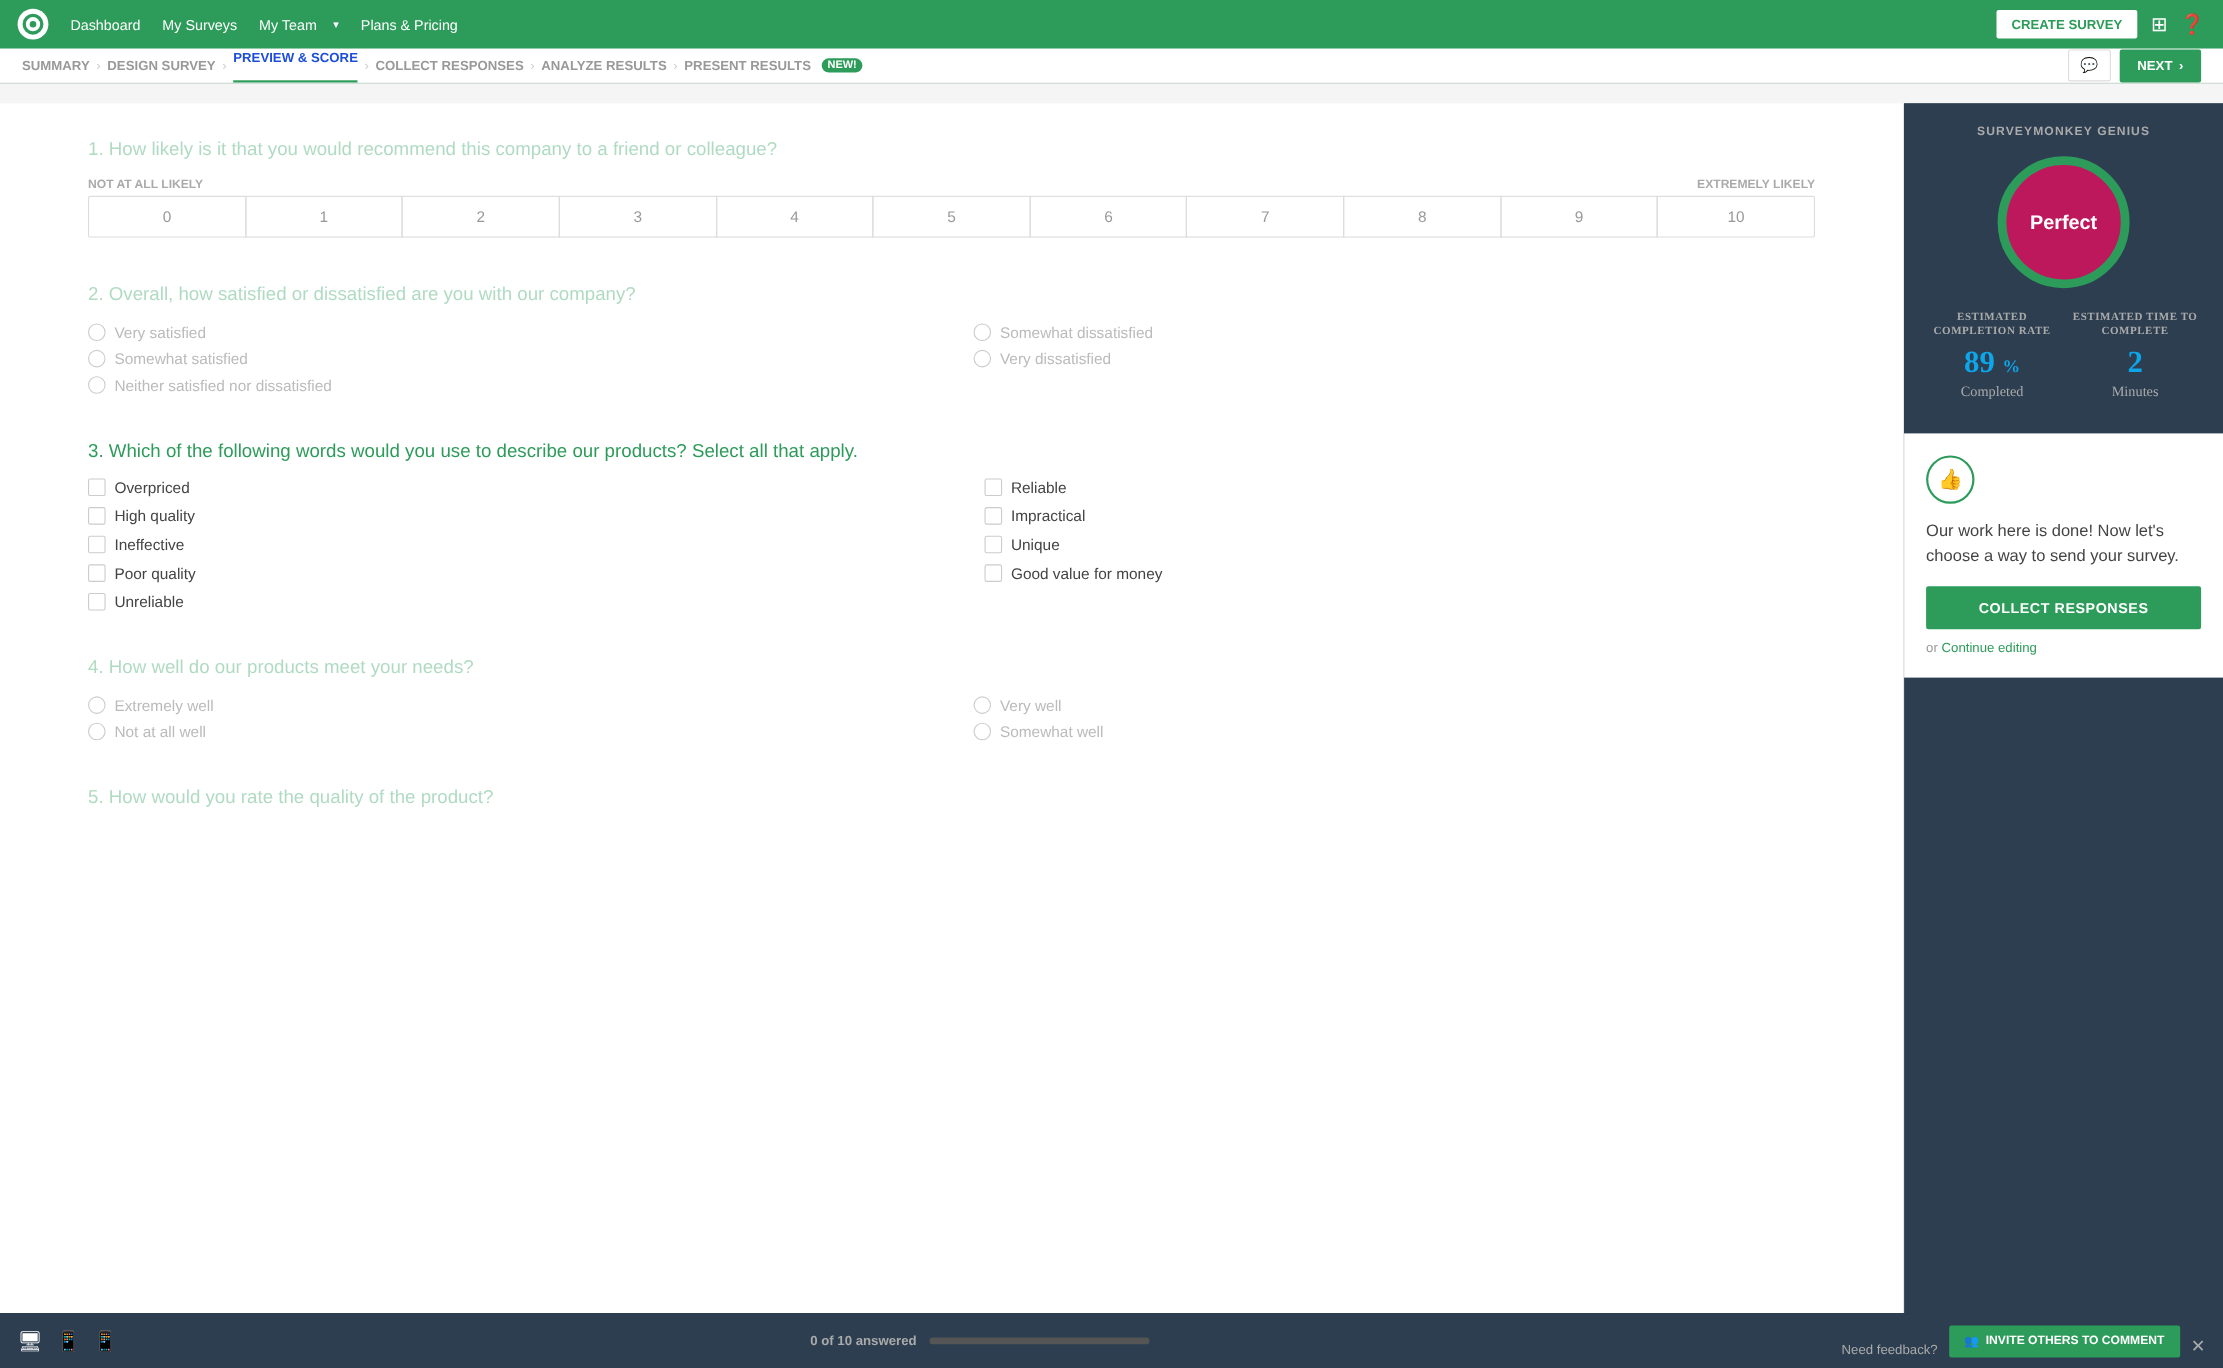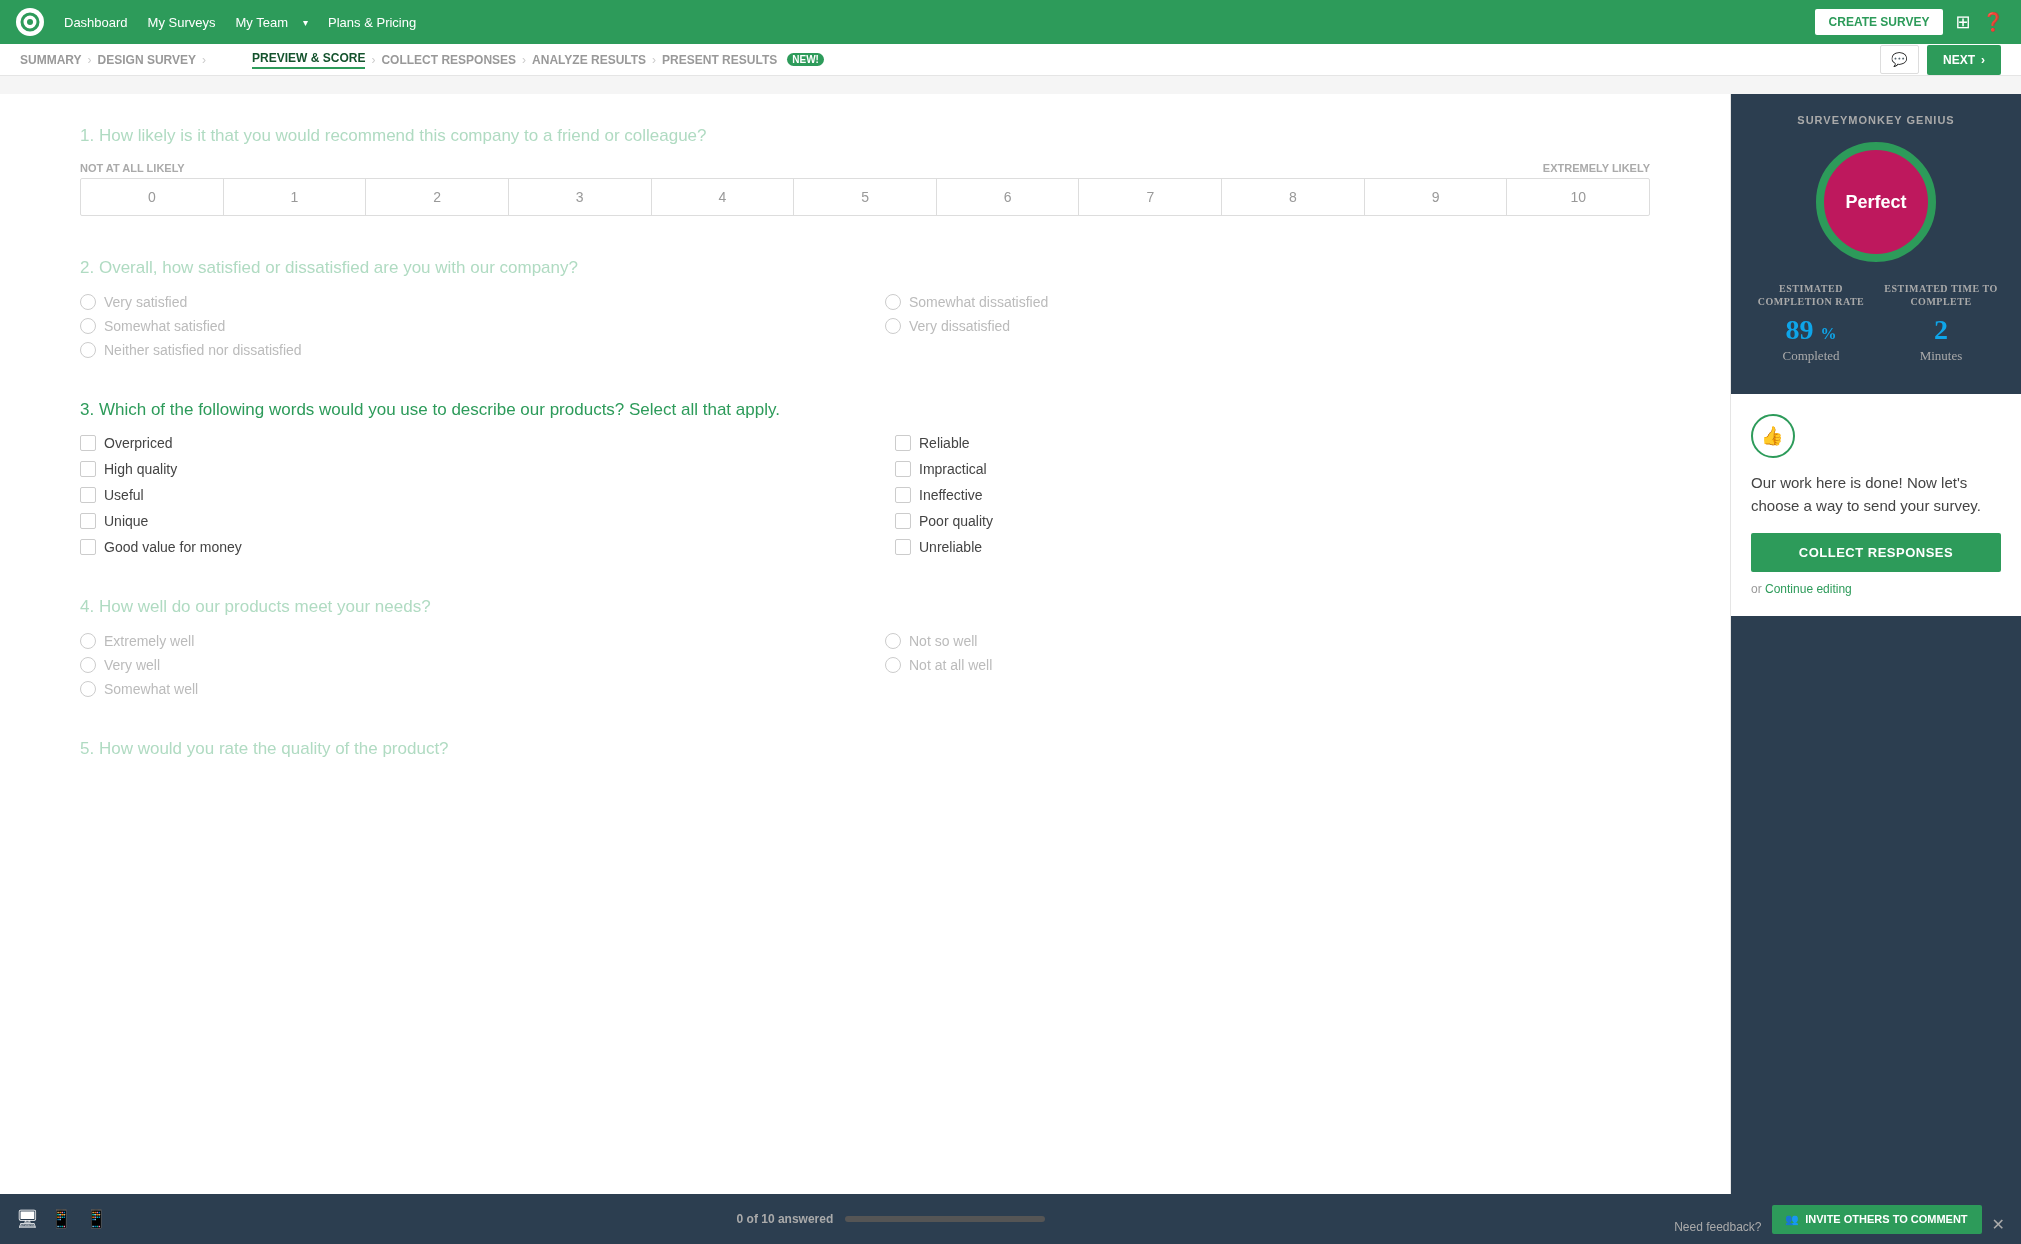--- a/index.html
+++ b/index.html
@@ -40,7 +40,7 @@
     }
     .step-nav-left { display: flex; align-items: center; gap: 6px; }
     .step-item { color: #999; font-size: 12px; font-weight: 600; cursor: pointer; display: flex; align-items: center; gap: 6px; }
-    .step-item.active { color: #14532d; border-bottom: 2px solid #2d9b5a; padding-bottom: 2px; margin-left: 40px; }
+    .step-item.active { color: #1d4ed8; border-bottom: 2px solid #2d9b5a; padding-bottom: 14px; }
     .step-arrow { color: #ccc; font-size: 12px; }
     .step-badge { background: #2d9b5a; color: #fff; font-size: 10px; font-weight: 700; padding: 1px 5px; border-radius: 8px; margin-left: 4px; }
     .step-nav-right { display: flex; align-items: center; gap: 8px; }

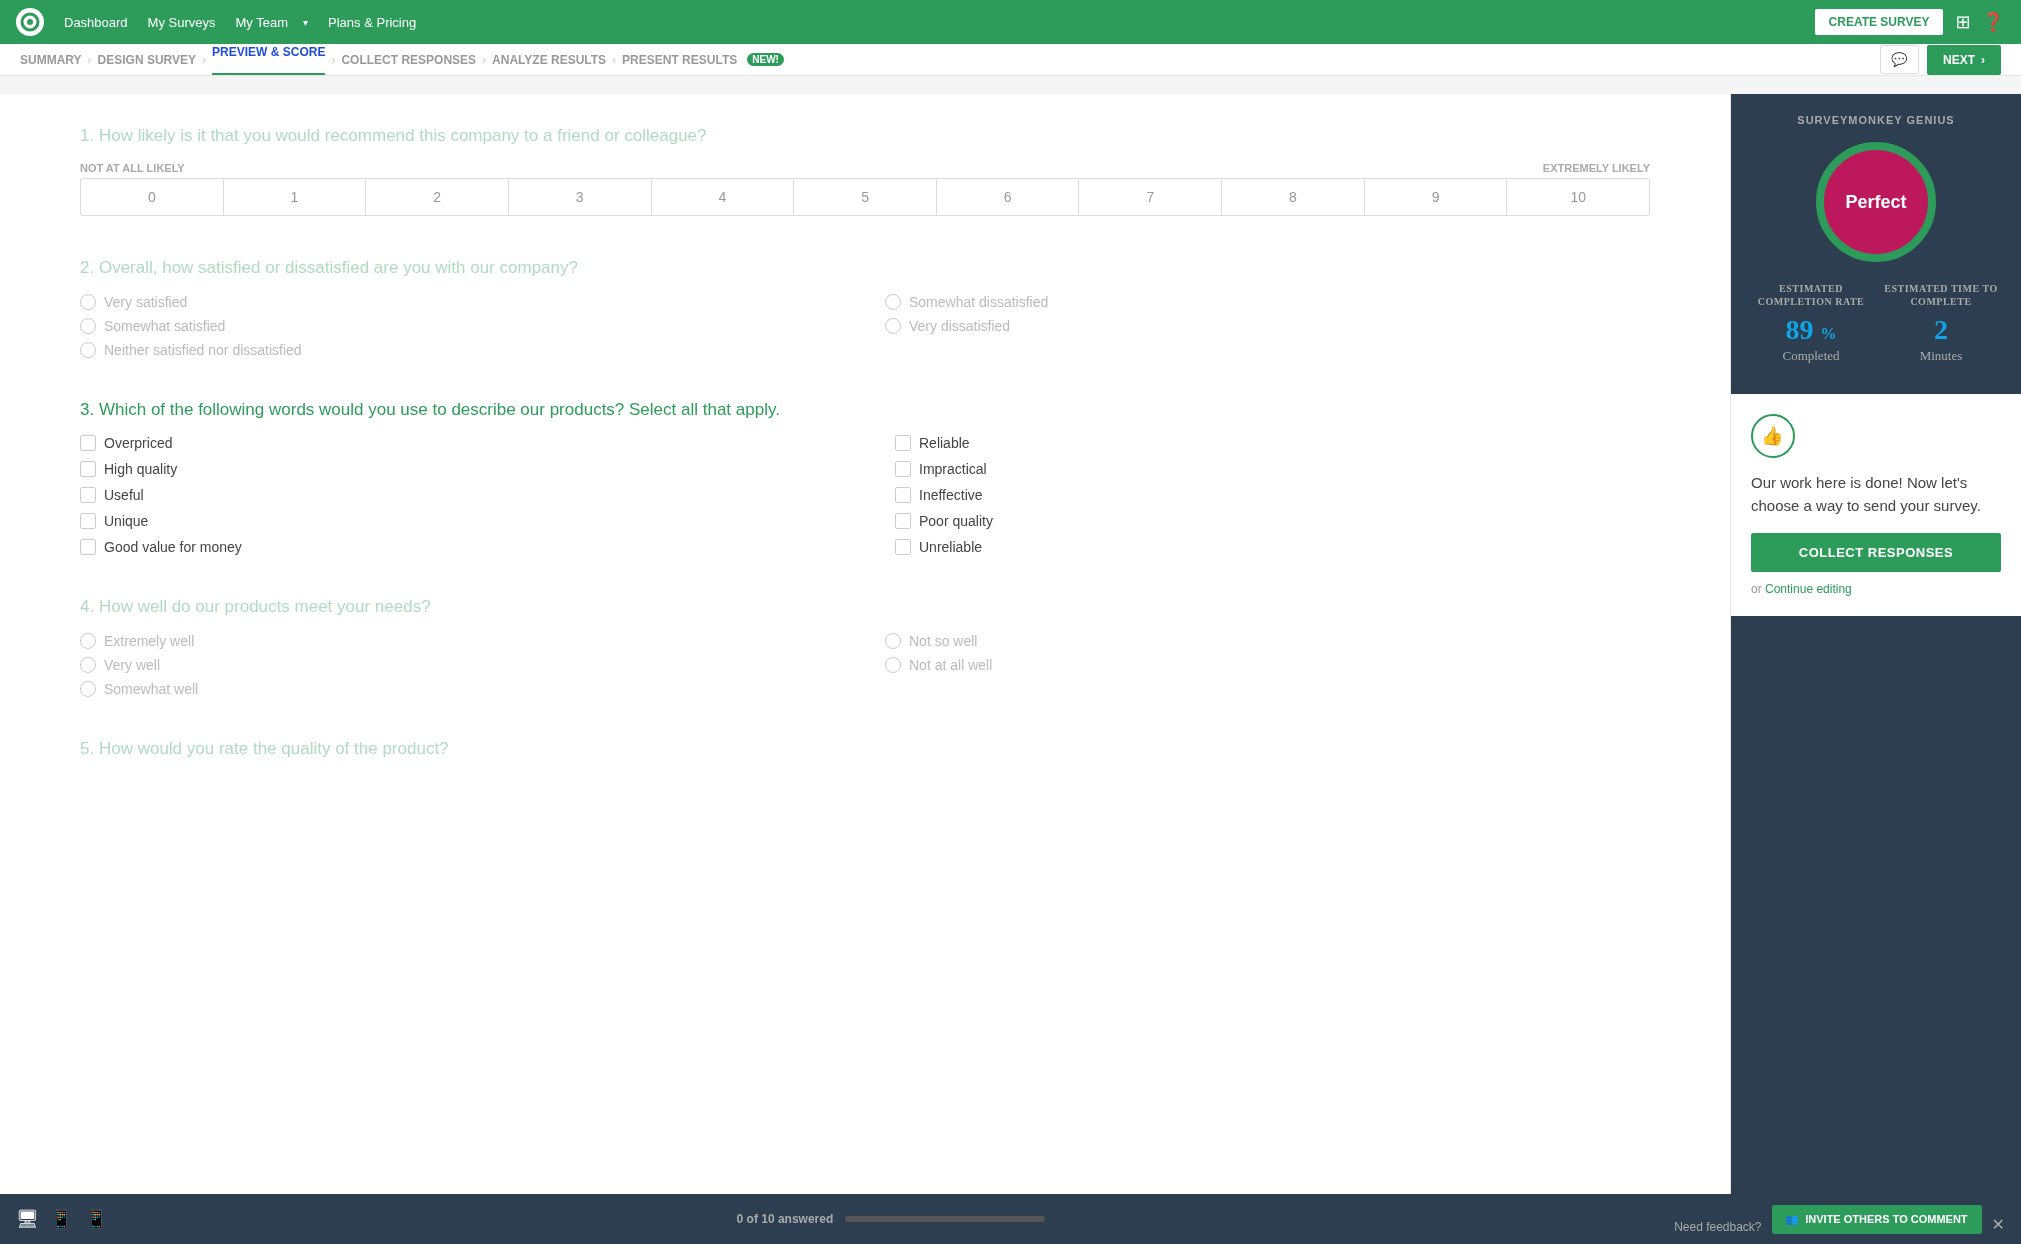--- a/index.html
+++ b/index.html
@@ -305,10 +305,6 @@
         </div>
         <div class="checkbox-option">
           <div class="checkbox-box"></div>
-          <span>Useful</span>
-        </div>
-        <div class="checkbox-option">
-          <div class="checkbox-box"></div>
           <span>Ineffective</span>
         </div>
         <div class="checkbox-option">

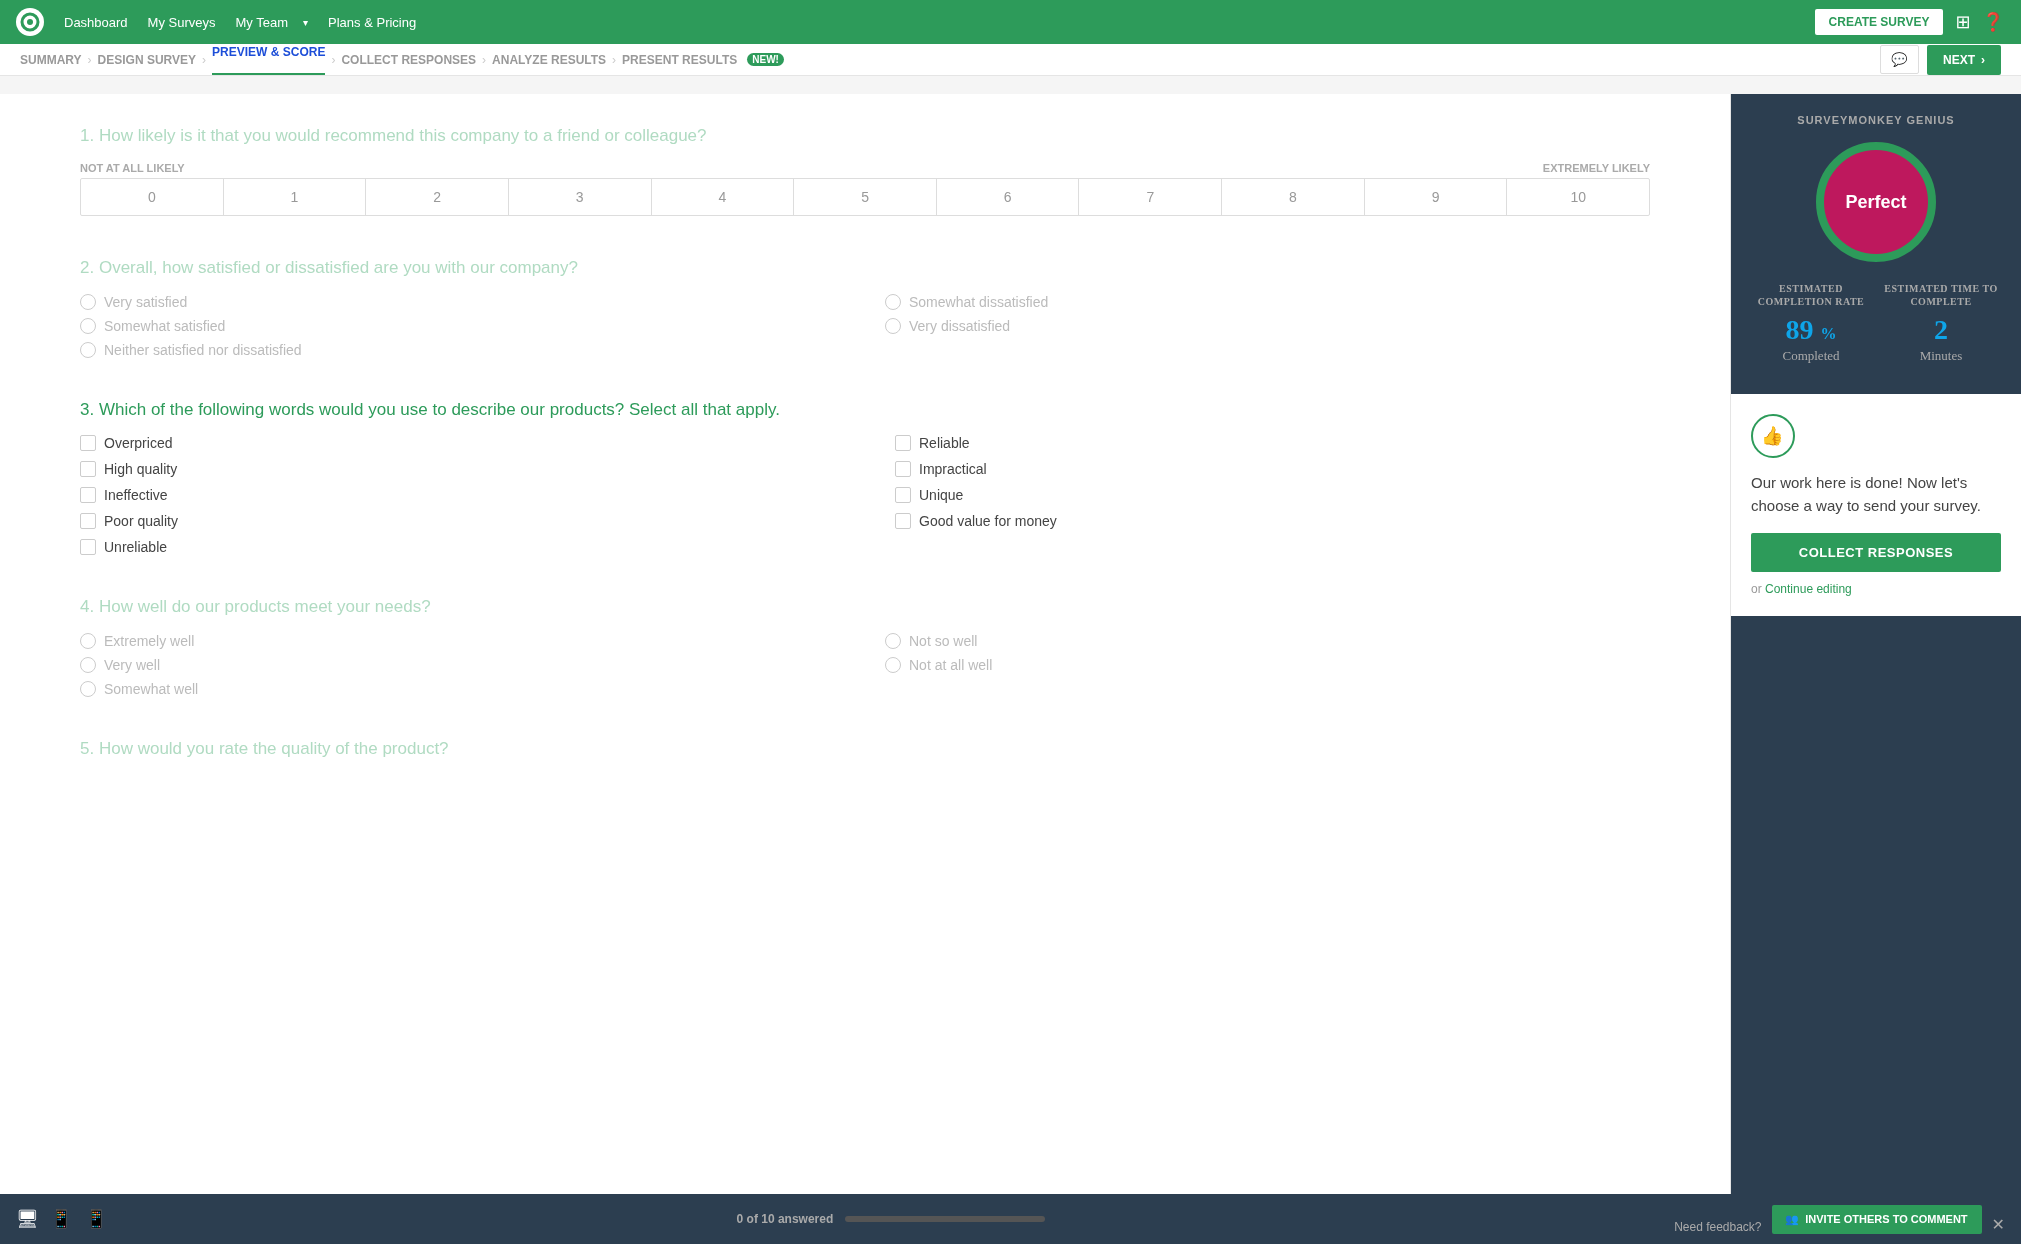--- a/index.html
+++ b/index.html
@@ -338,10 +338,6 @@
         </div>
         <div class="radio-option">
           <div class="radio-circle"></div>
-          <span>Not so well</span>
-        </div>
-        <div class="radio-option">
-          <div class="radio-circle"></div>
           <span>Very well</span>
         </div>
         <div class="radio-option">

